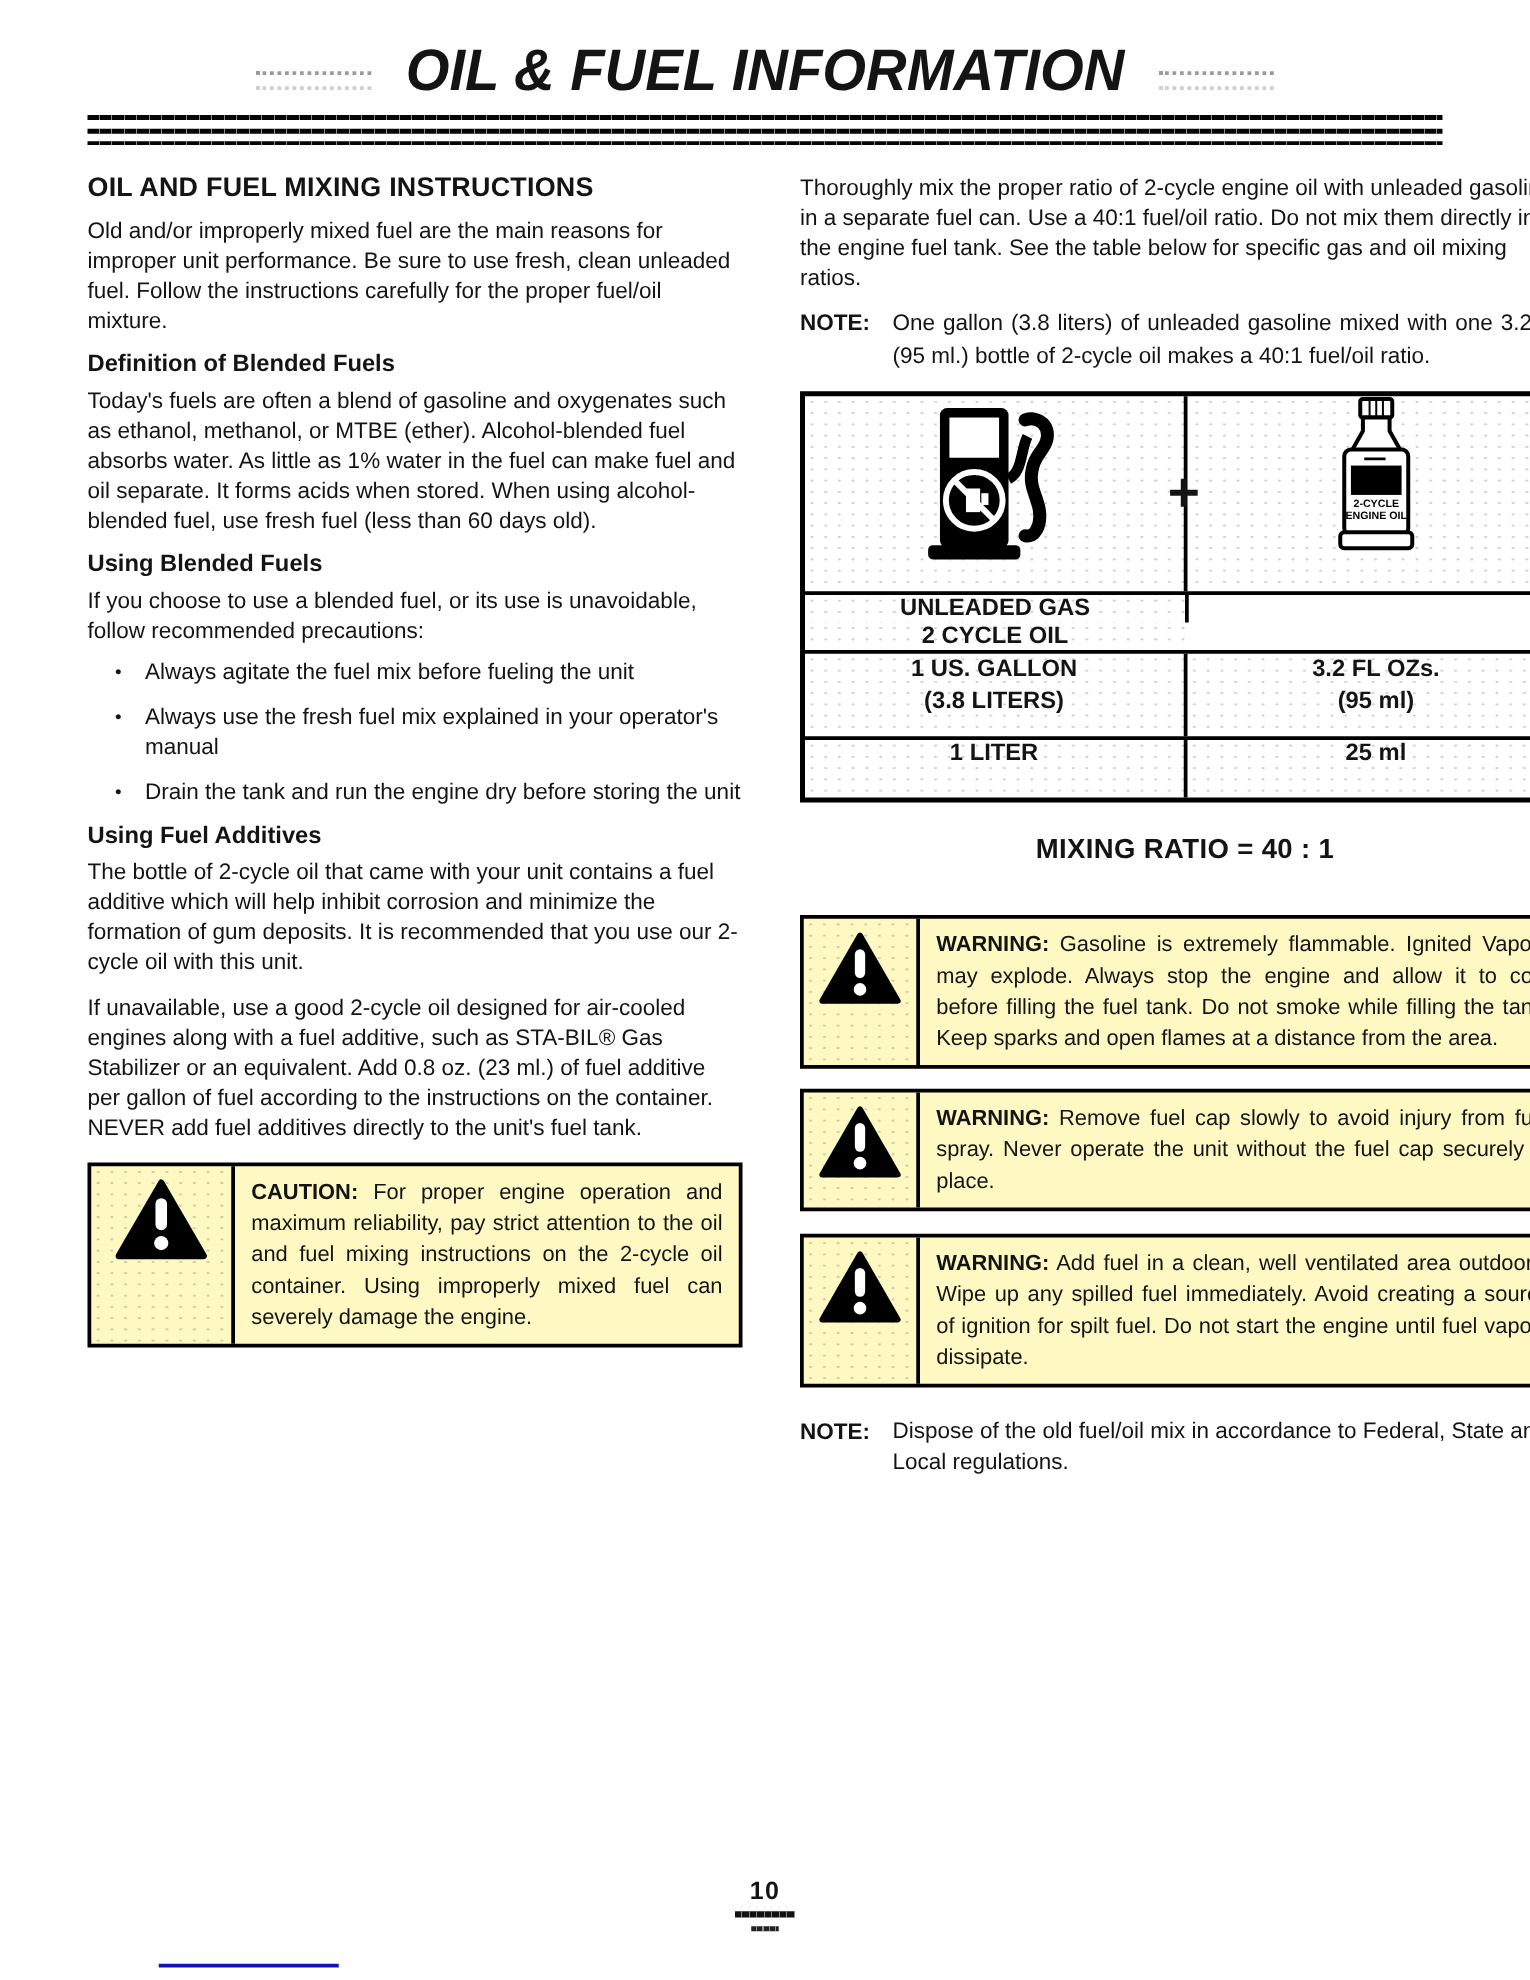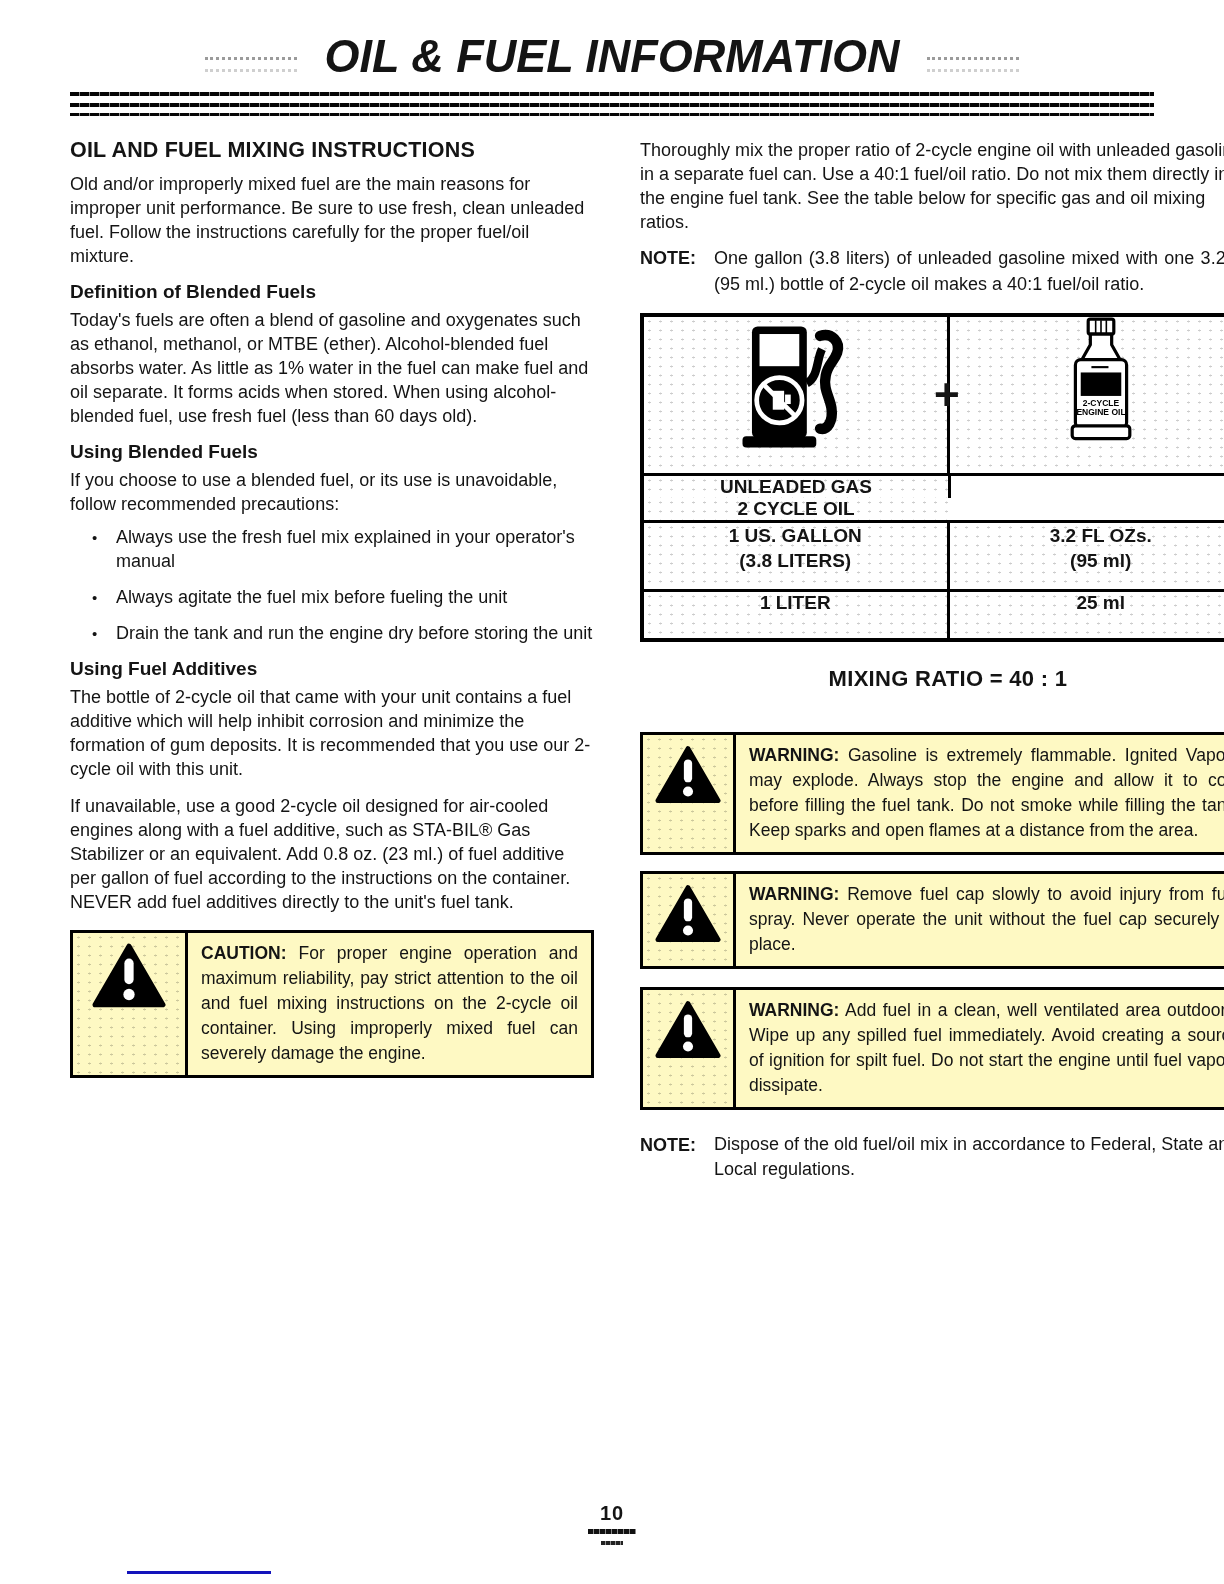--- a/index.html
+++ b/index.html
@@ -100,8 +100,8 @@
       <p class="body" style="margin-bottom:9px;">If you choose to use a blended fuel, or its use is unavoidable, follow recommended precautions:</p>
 
       <ul class="bullets">
+        <li>Always agitate the fuel mix before fueling the unit</li>
         <li>Always use the fresh fuel mix explained in your operator's manual</li>
-        <li>Always agitate the fuel mix before fueling the unit</li>
         <li>Drain the tank and run the engine dry before storing the unit</li>
       </ul>
 

